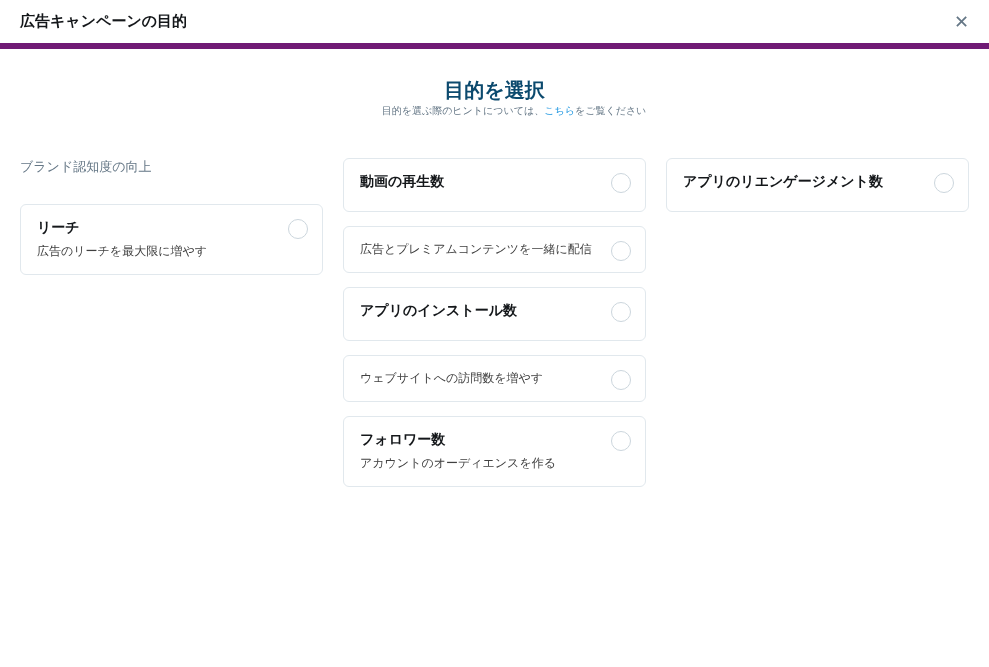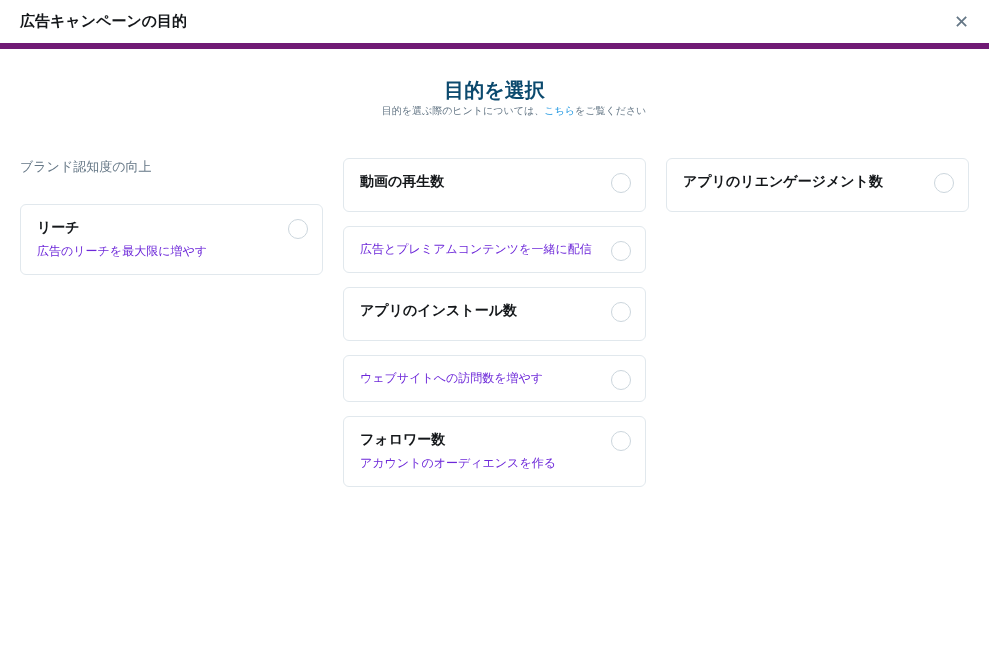--- a/index.html
+++ b/index.html
@@ -85,7 +85,7 @@
     }
     .option-desc {
       font-size: 12px;
-      color: #6d28d9;
+      color: #404040;
     }
     .radio-circle {
       position: absolute;

